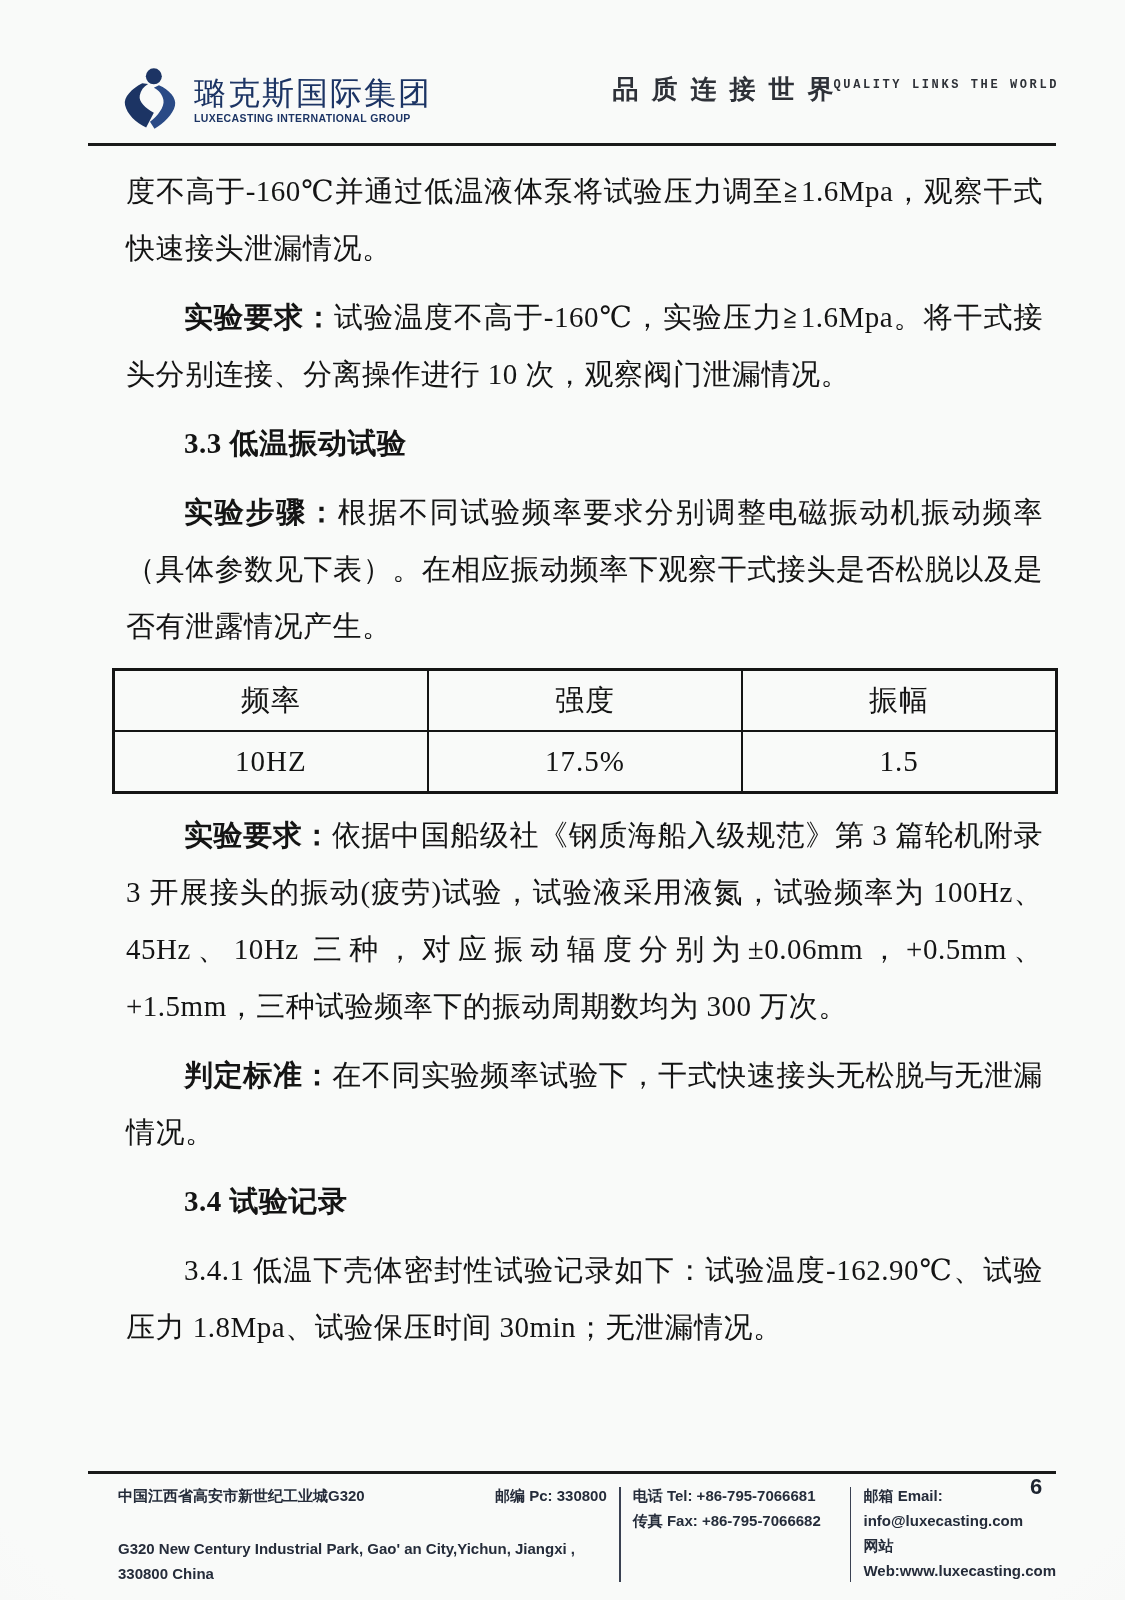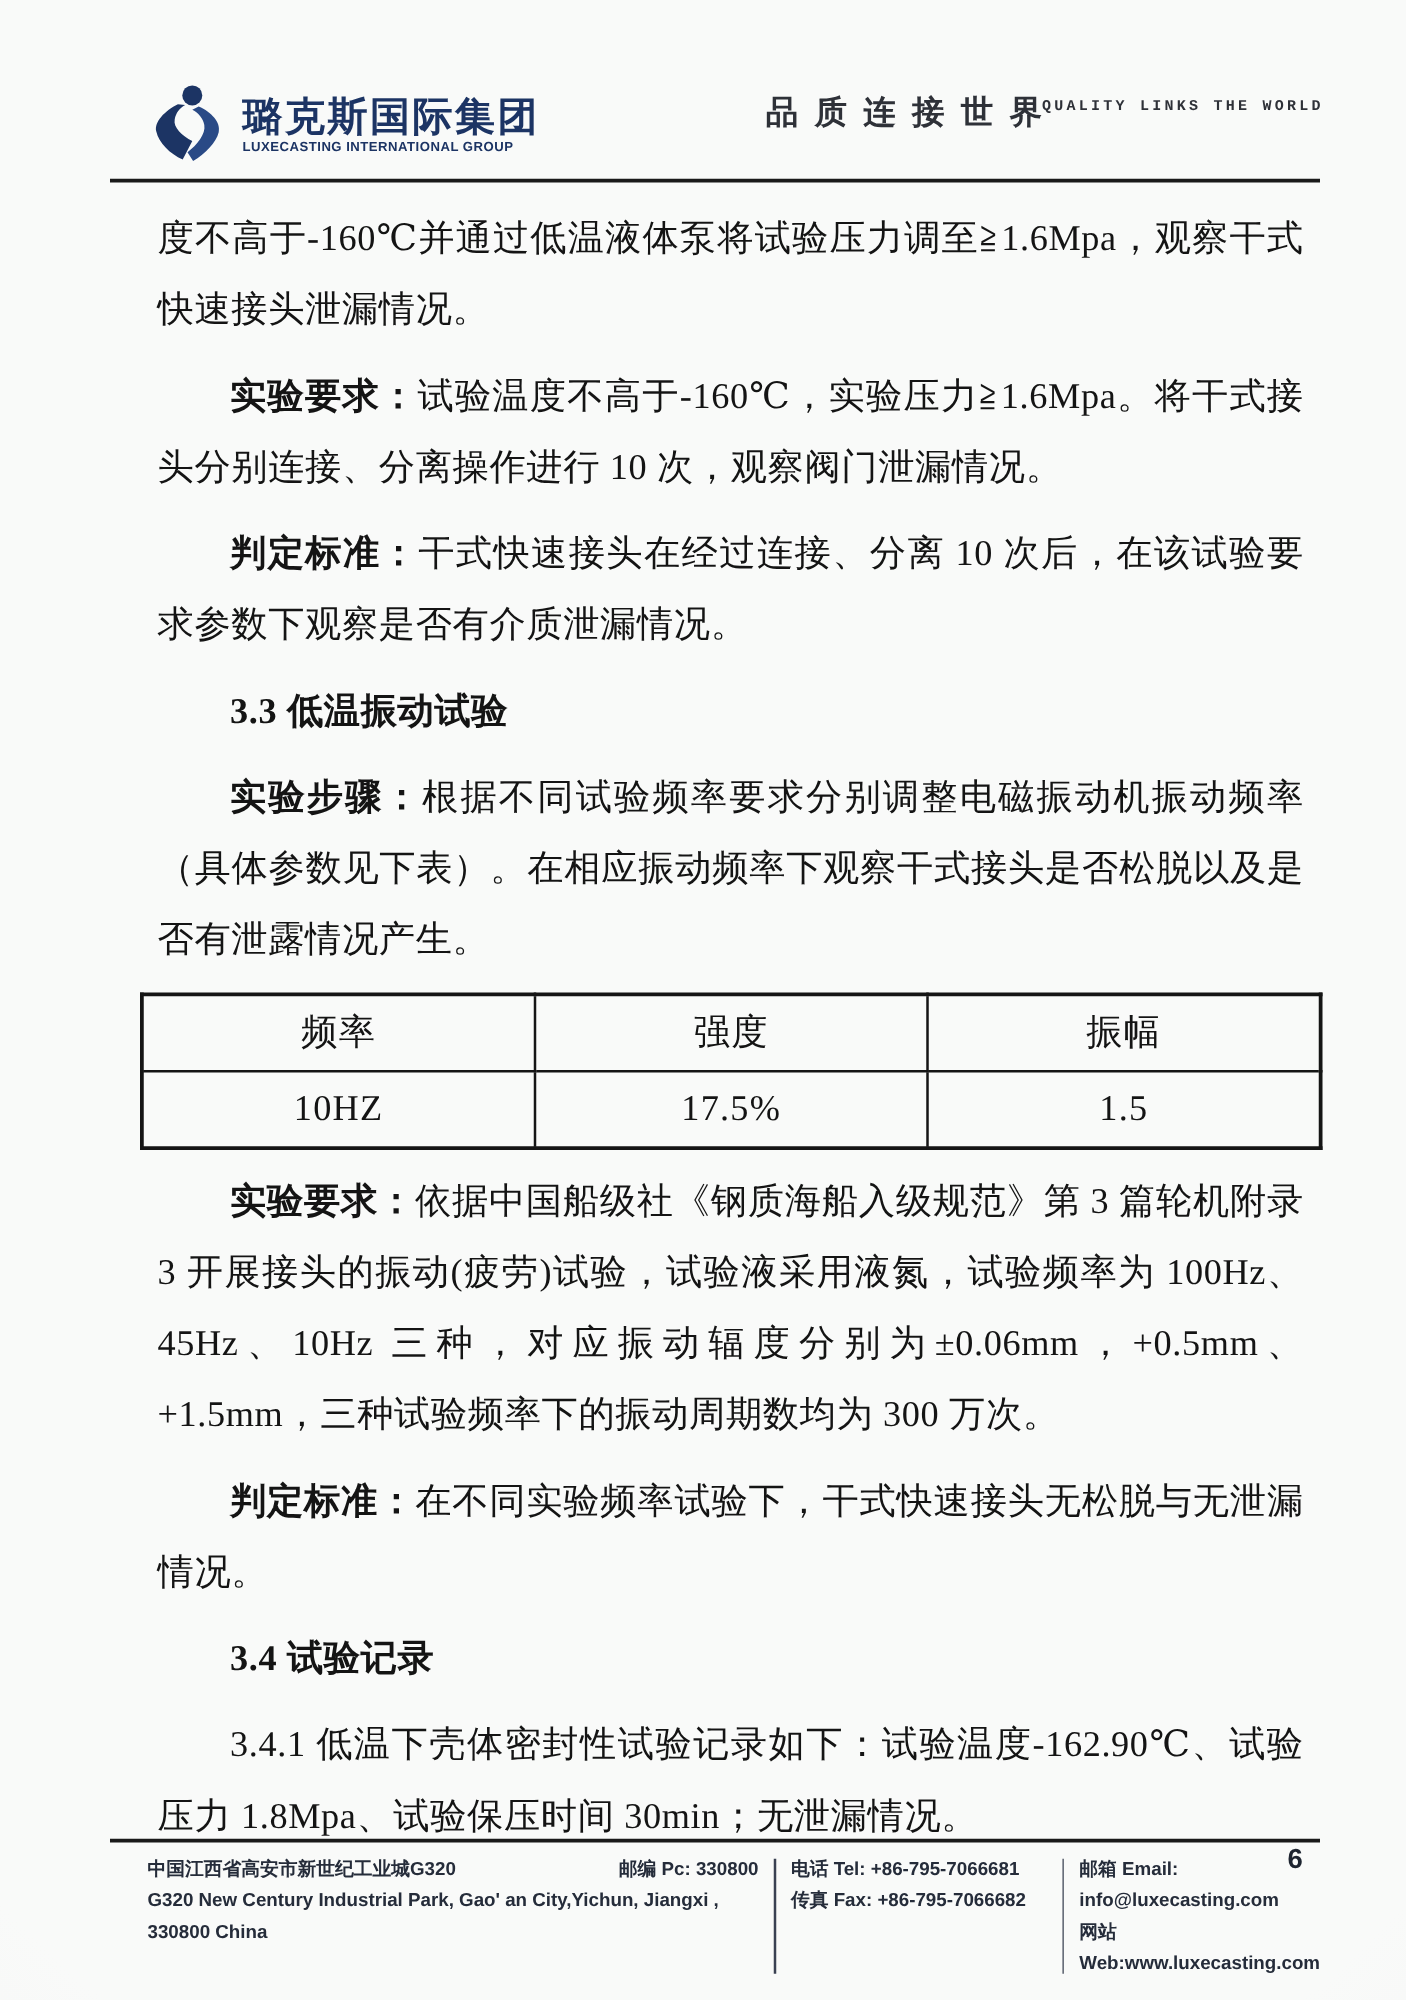--- a/index.html
+++ b/index.html
@@ -22,7 +22,7 @@
   .logo-text{display:flex;flex-direction:column;}
   .logo-cn{
     font-family:"Liberation Sans","DejaVu Sans",sans-serif;
-    font-weight:700;font-size:32px;line-height:36px;
+    font-weight:400;font-size:32px;line-height:36px;
     color:#1c3464;letter-spacing:2px;
   }
   .logo-en{

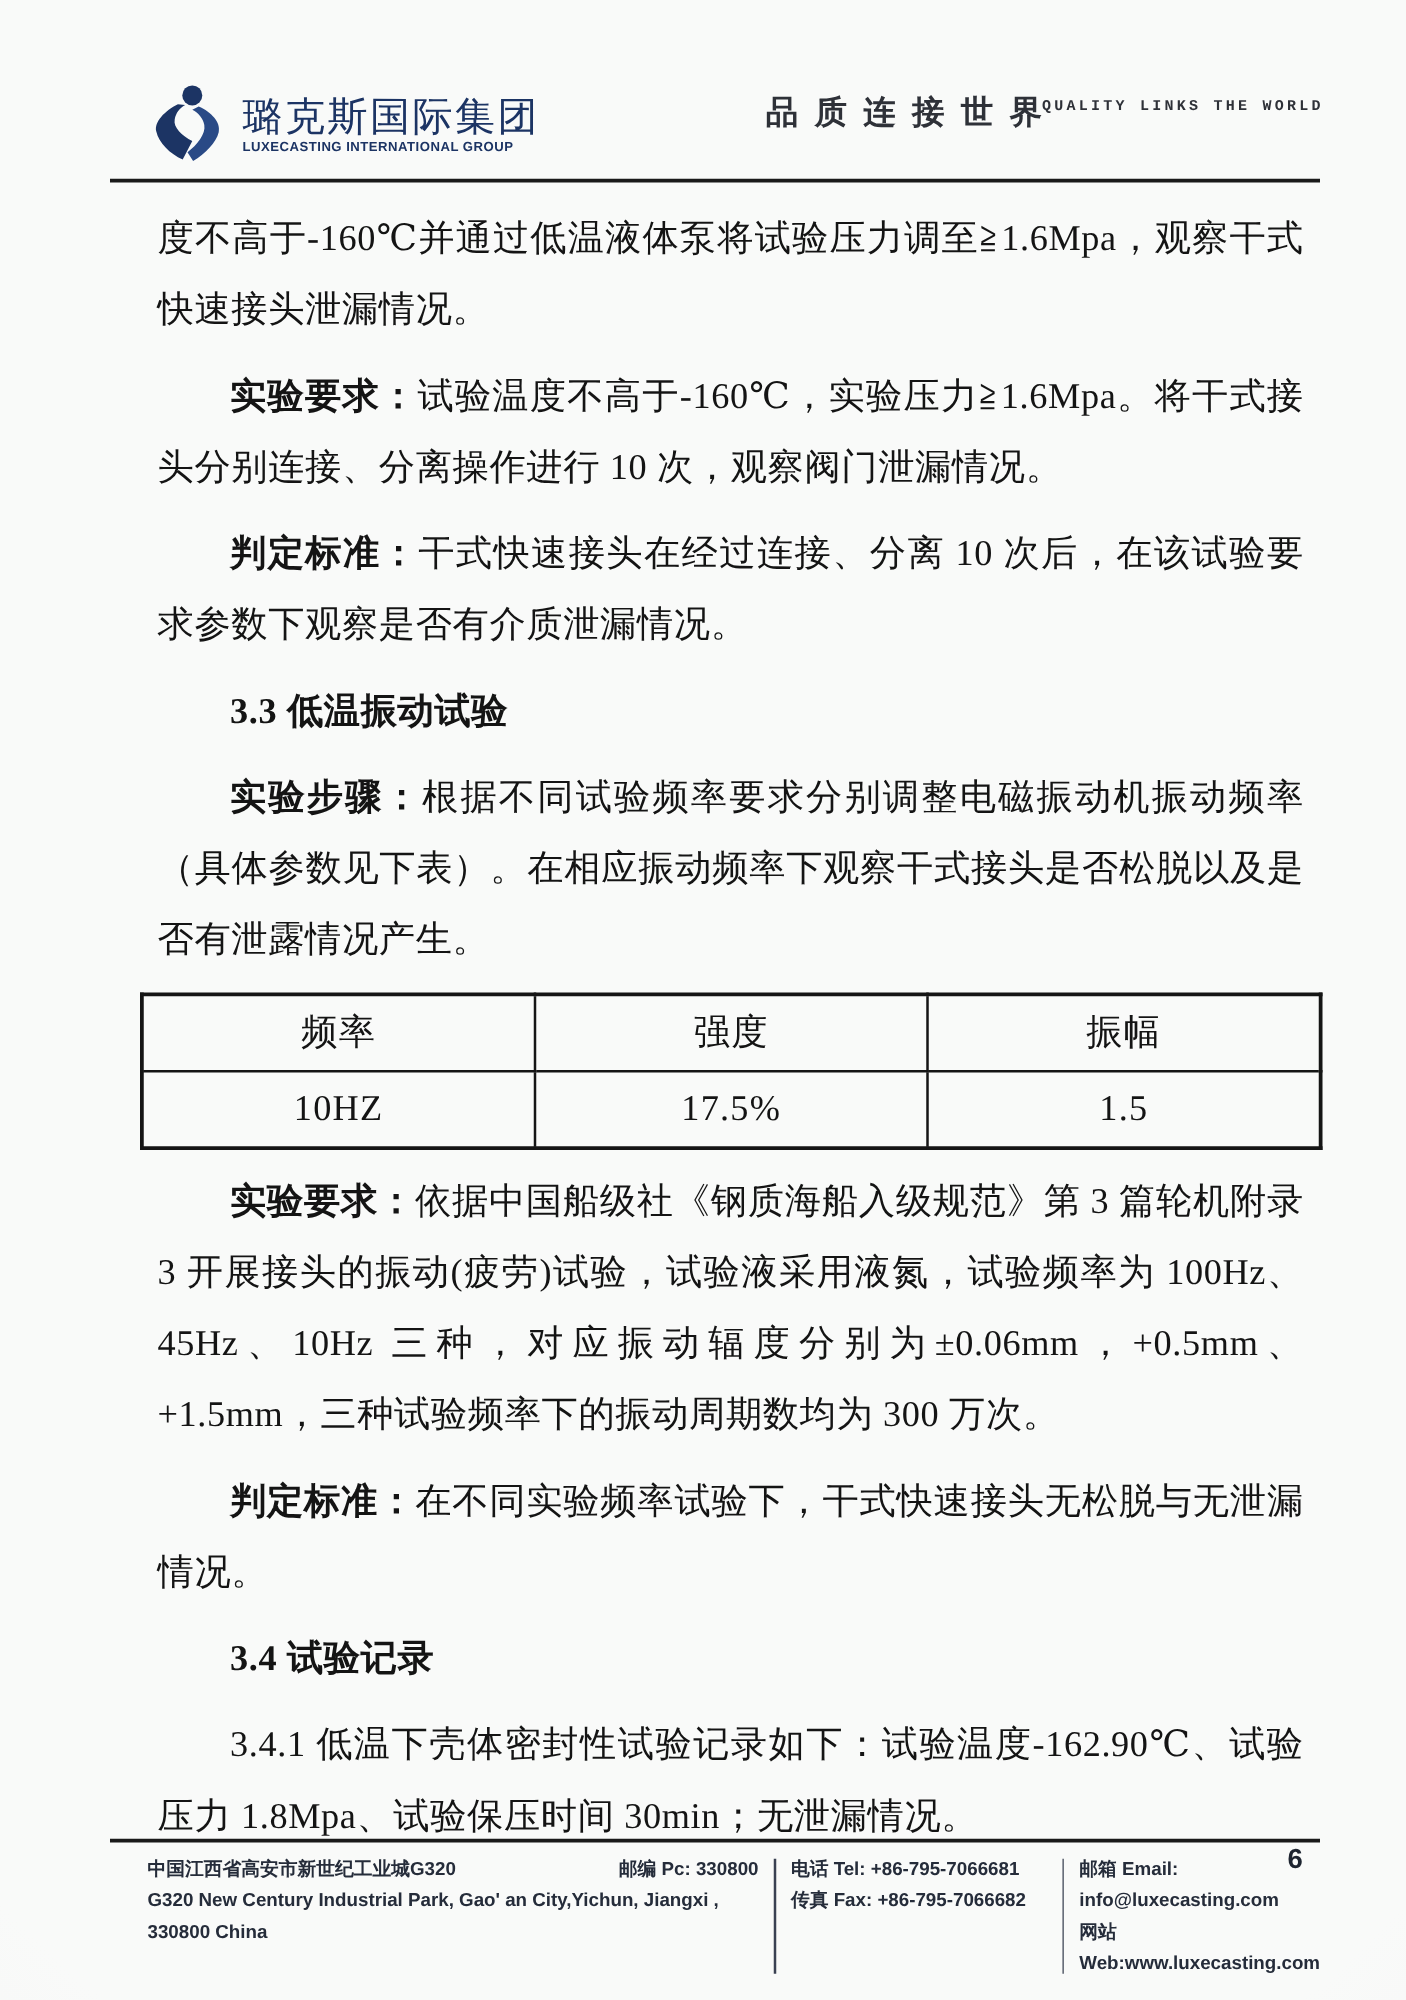--- a/index.html
+++ b/index.html
@@ -117,7 +117,6 @@
 
     <p><span class="lead">实验要求：</span><span>试验温度不高于-160℃，实验压力≧1.6Mpa。将干式接头分别连接、分离操作进行 10 次，观察阀门泄漏情况。</span></p>
 
-    <p><span class="lead">判定标准：</span><span>干式快速接头在经过连接、分离 10 次后，在该试验要求参数下观察是否有介质泄漏情况。</span></p>
 
     <p class="sec-heading">3.3 低温振动试验</p>
 

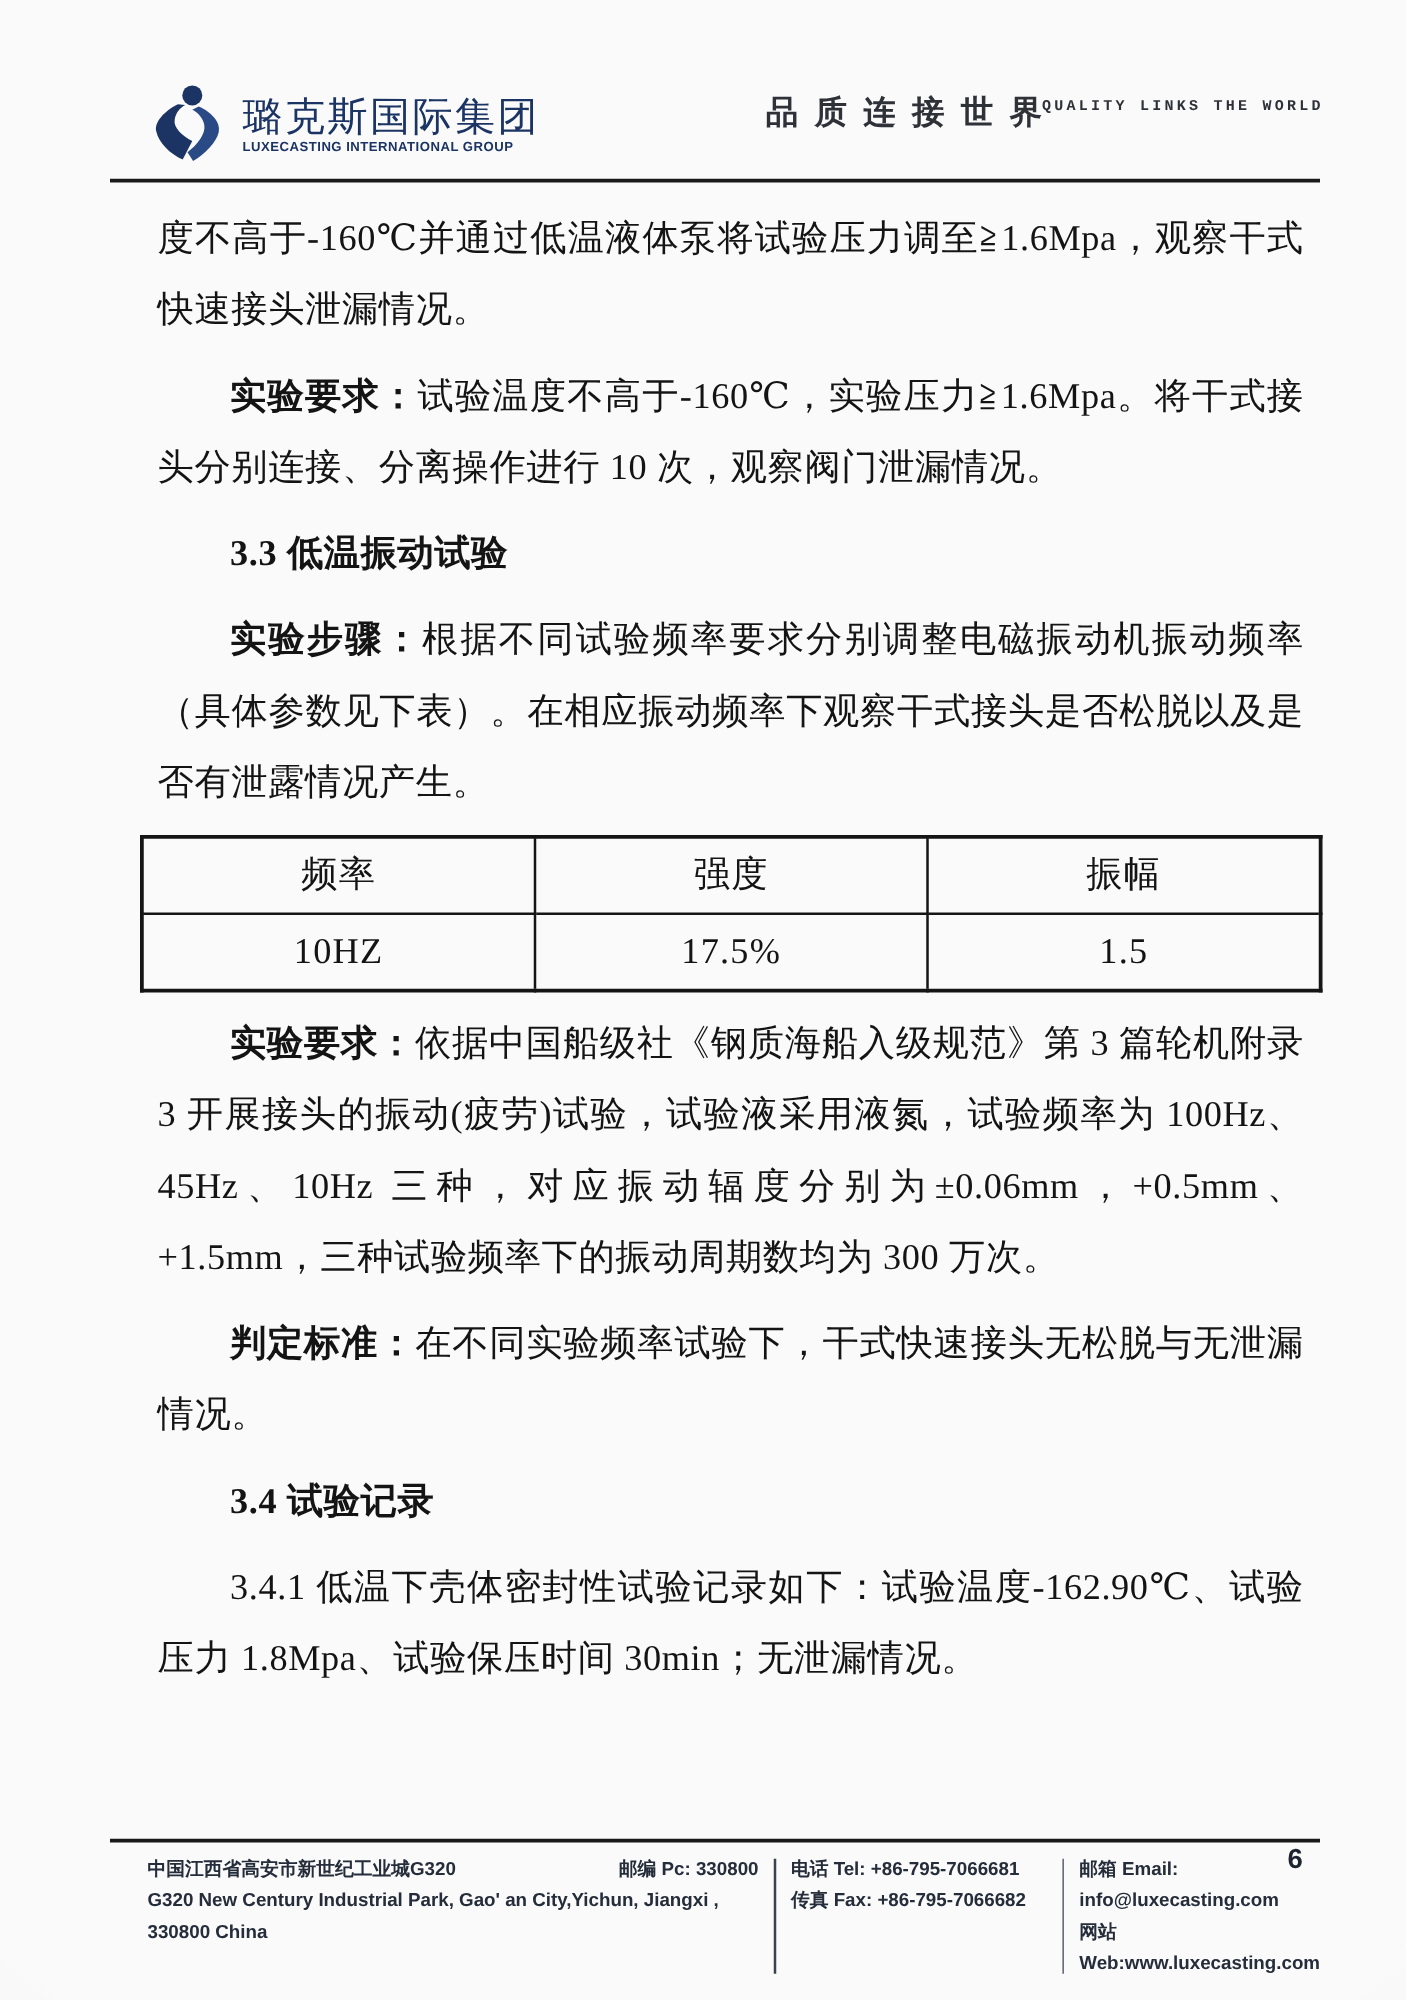--- a/index.html
+++ b/index.html
@@ -74,7 +74,7 @@
     font-family:"Liberation Sans","DejaVu Sans",sans-serif;
     font-weight:700;font-size:15px;line-height:25px;color:#252c3a;
   }
-  .f-left{width:506px;display:flex;flex-direction:column;}
+  .f-left{width:506px;display:flex;flex-direction:column;gap:28px;}
   .f-row1{display:flex;justify-content:space-between;}
   .f-div{width:2px;background:#3a4152;margin:4px 12px;}
   .f-mid{width:212px;}

